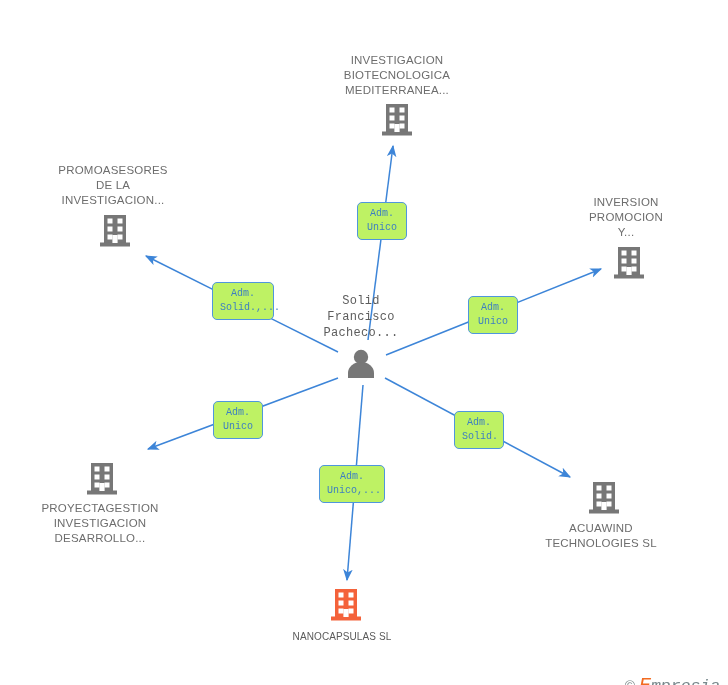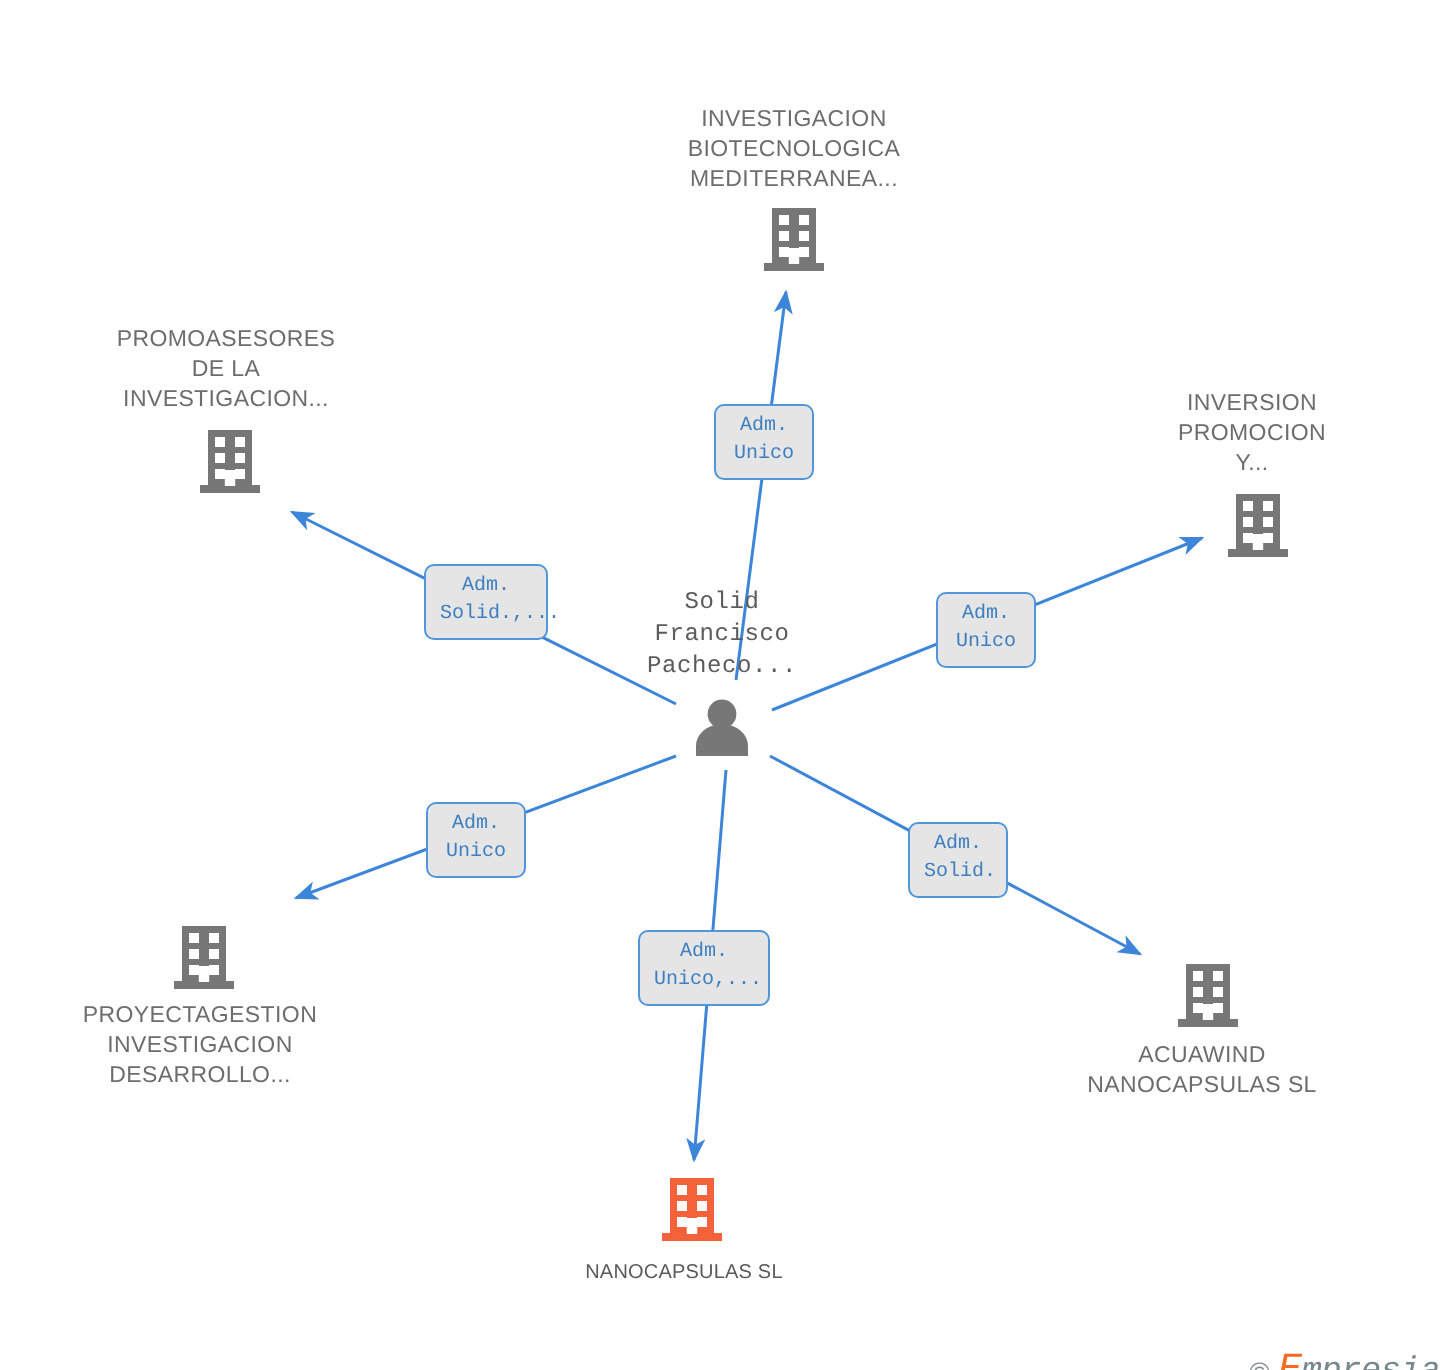--- a/index.html
+++ b/index.html
@@ -53,7 +53,7 @@
   }
   .edge-label {
     position: absolute;
-    background: #e5e5e5;
+    background: #bef264;
     border: 1.3px solid #4f96dd;
     border-radius: 5px;
     color: #3d7fc1;

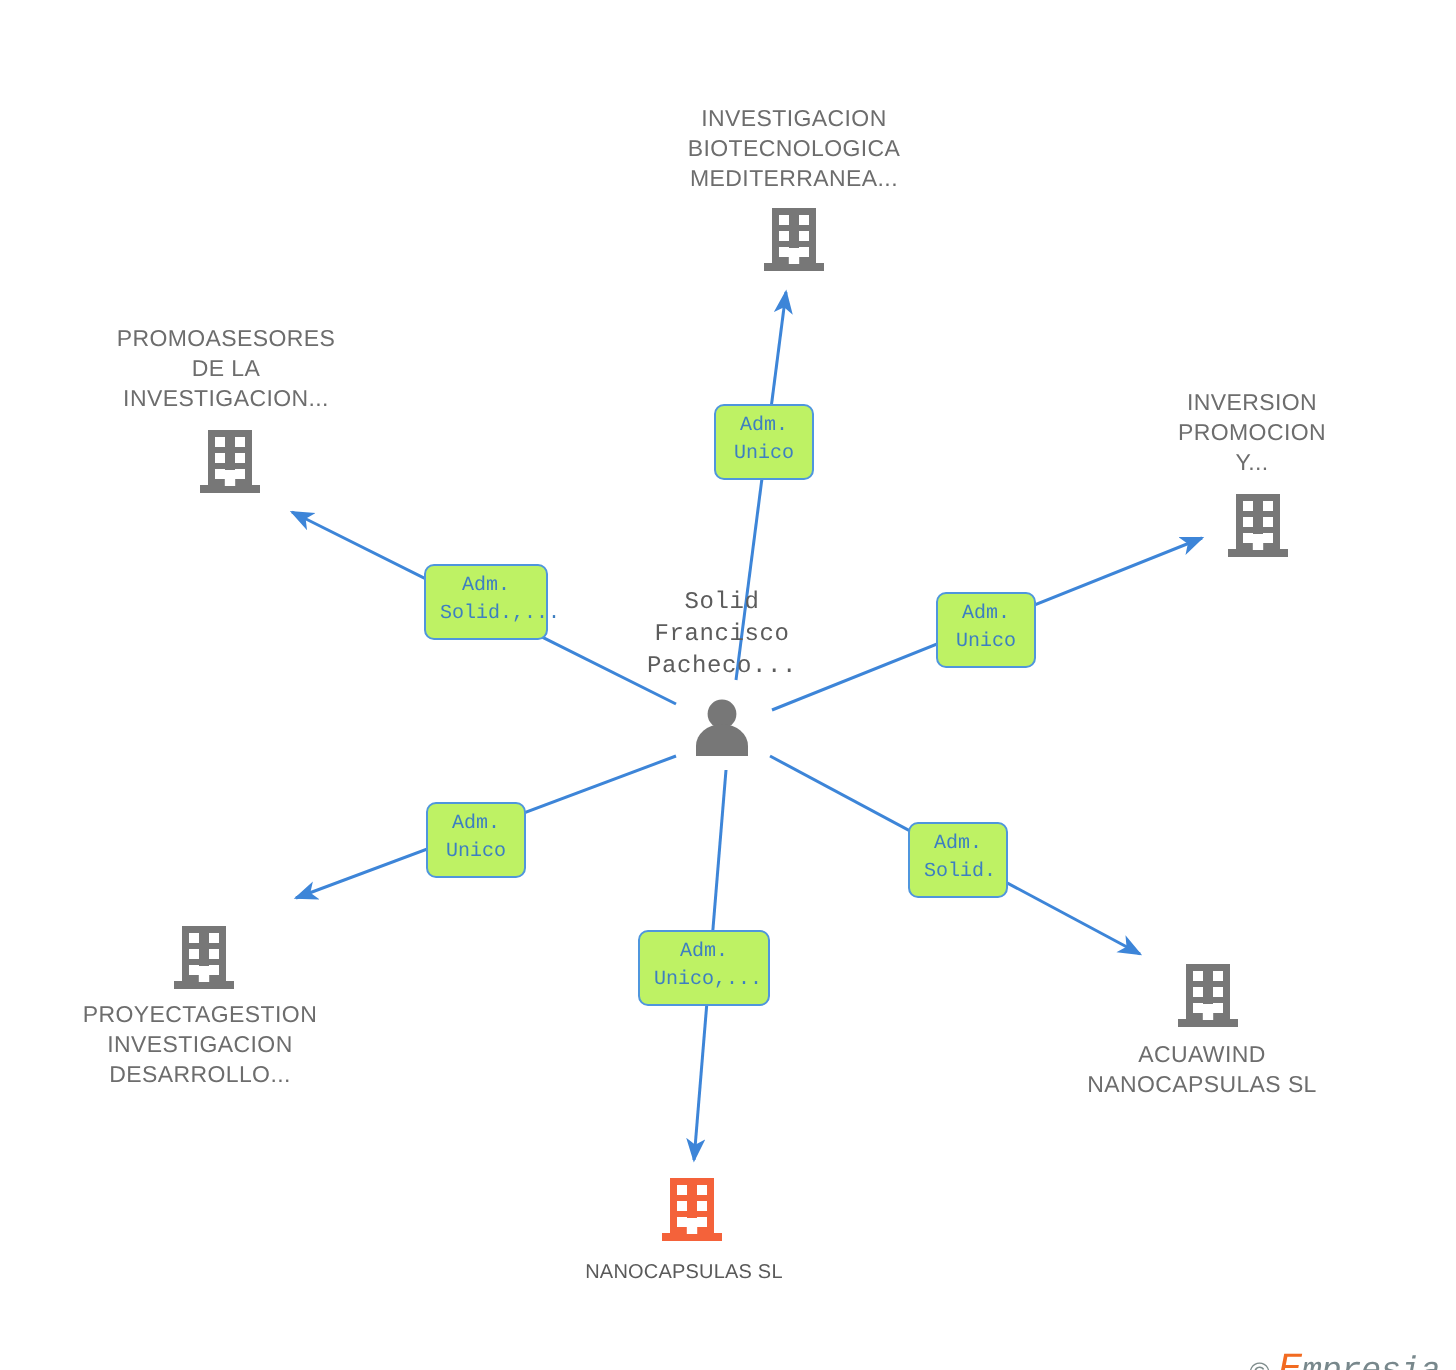--- a/index.html
+++ b/index.html
@@ -198,7 +198,7 @@
 INVESTIGACION
 DESARROLLO...</div>
       <div class="node-label" style="left: 491px; top: 501px; width: 220px;">ACUAWIND
-NANOCAPSULAS SL</div>
+TECHNOLOGIES SL</div>
       <div class="node-label focus-node" style="left: 232px; top: 609px; width: 220px;">NANOCAPSULAS SL</div>
       <div class="node-label center-person" style="left: 271px; top: 273px; width: 180px;">Solid
 Francisco

